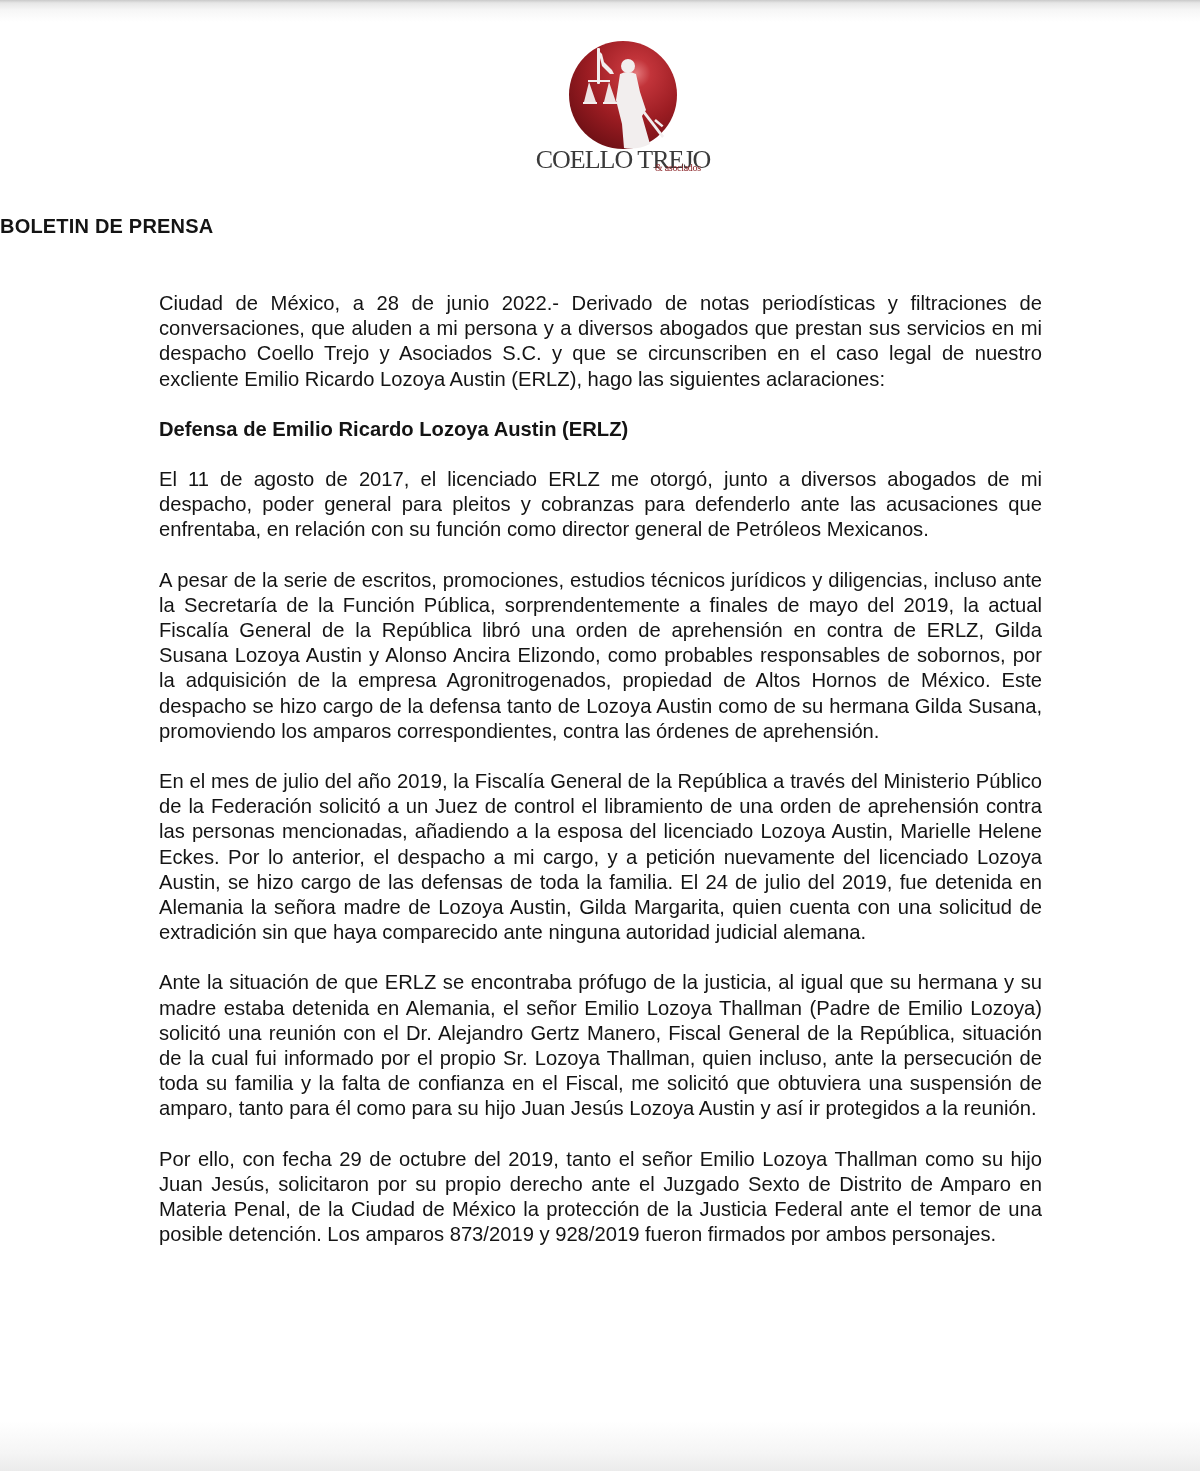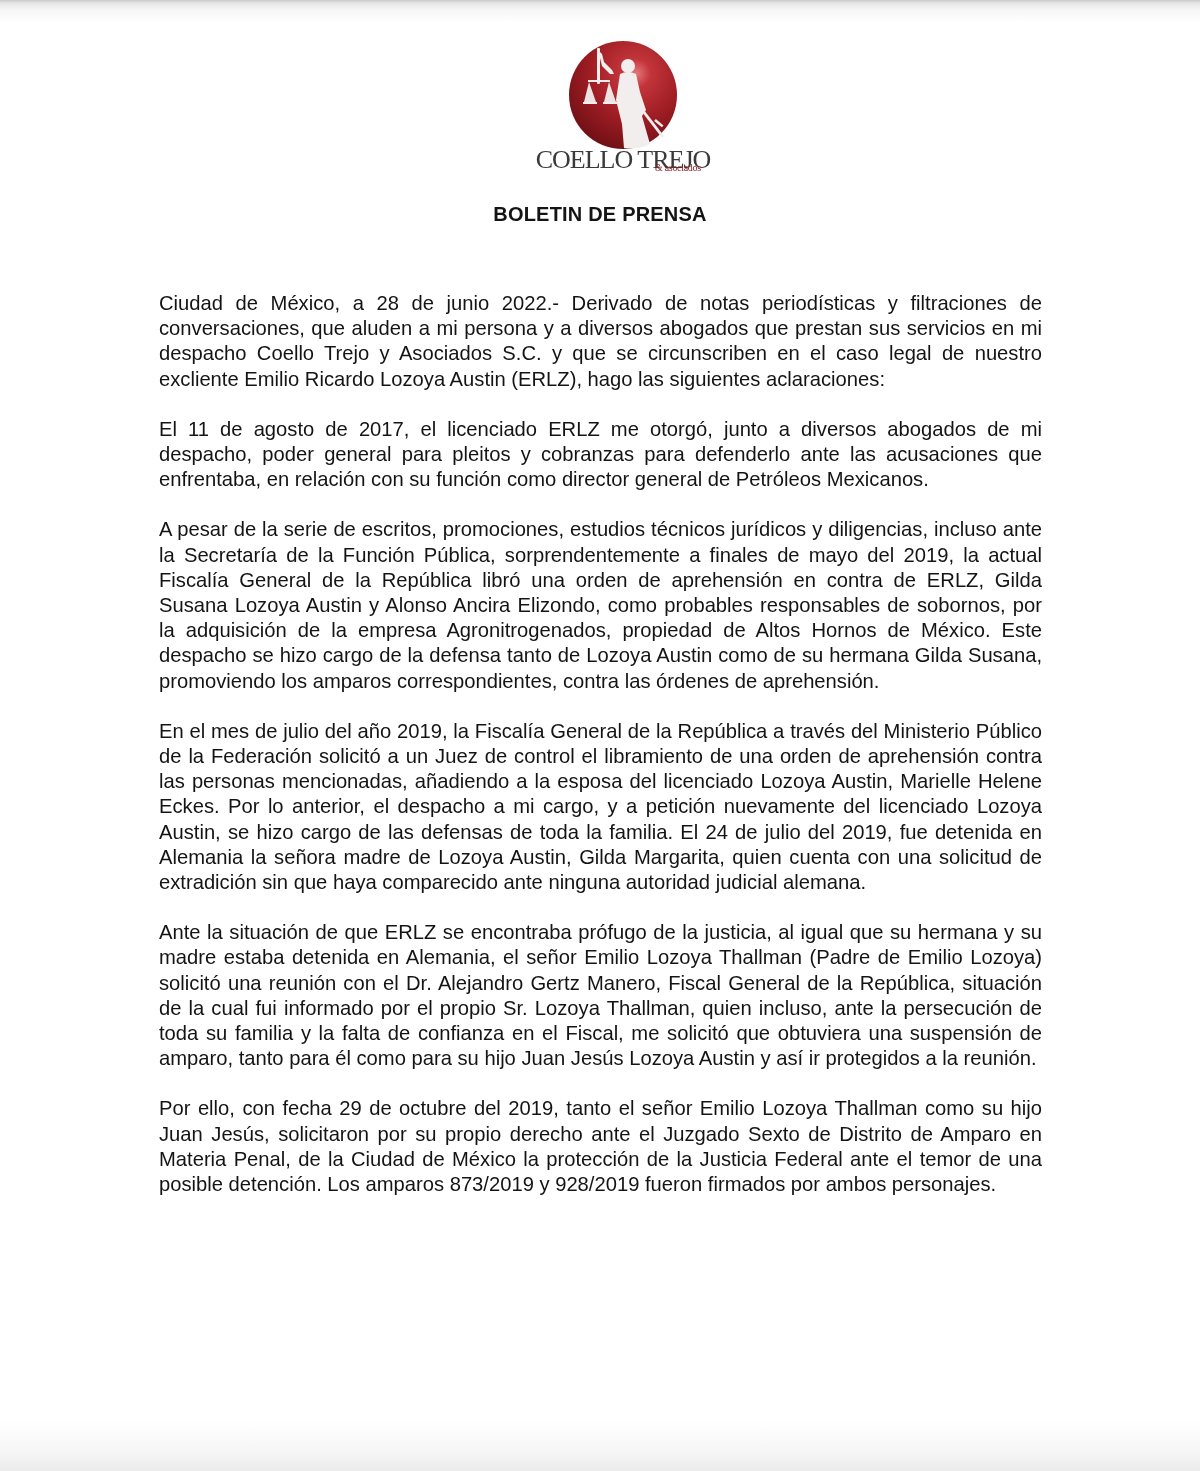--- a/index.html
+++ b/index.html
@@ -63,9 +63,8 @@
     .doc-title {
       position: absolute;
       left: 0;
-      top: 203px;
+      top: 215px;
       width: 1200px;
-      text-align: center;
       font-weight: bold;
       font-size: 20px;
       letter-spacing: 0.2px;

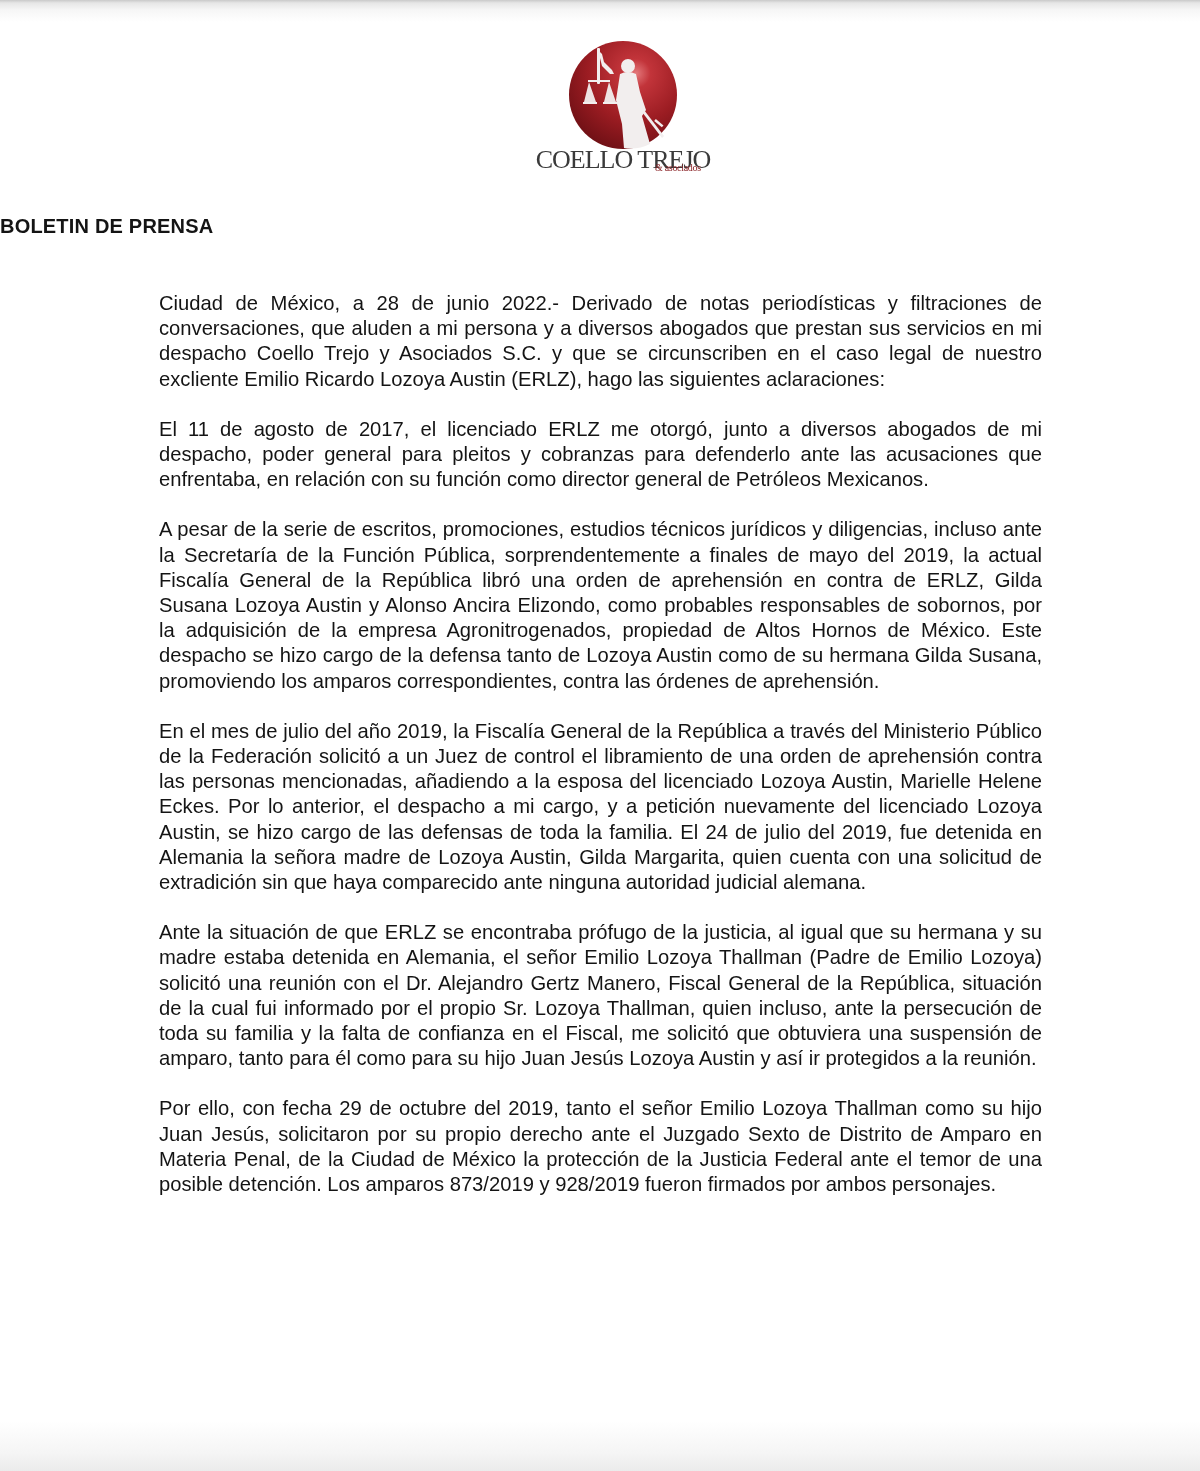--- a/index.html
+++ b/index.html
@@ -133,6 +133,7 @@
 <div class="content">
   <p><span class="lead">Ciudad de México, a 28 de junio 2022.-</span><span> Derivado de notas periodísticas y filtraciones de conversaciones, que aluden a mi persona y a diversos abogados que prestan sus servicios en mi despacho Coello Trejo y Asociados S.C. y que se circunscriben en el caso legal de nuestro excliente Emilio Ricardo Lozoya Austin (ERLZ), hago las siguientes aclaraciones:</span></p>
 
+  <h2>Defensa de Emilio Ricardo Lozoya Austin (ERLZ)</h2>
 
   <p>El 11 de agosto de 2017, el licenciado ERLZ me otorgó, junto a diversos abogados de mi despacho, poder general para pleitos y cobranzas para defenderlo ante las acusaciones que enfrentaba, en relación con su función como director general de Petróleos Mexicanos.</p>
   <p>A pesar de la serie de escritos, promociones, estudios técnicos jurídicos y diligencias, incluso ante la Secretaría de la Función Pública, sorprendentemente a finales de mayo del 2019, la actual Fiscalía General de la República libró una orden de aprehensión en contra de ERLZ, Gilda Susana Lozoya Austin y Alonso Ancira Elizondo, como probables responsables de sobornos, por la adquisición de la empresa Agronitrogenados, propiedad de Altos Hornos de México. Este despacho se hizo cargo de la defensa tanto de Lozoya Austin como de su hermana Gilda Susana, promoviendo los amparos correspondientes, contra las órdenes de aprehensión.</p>

